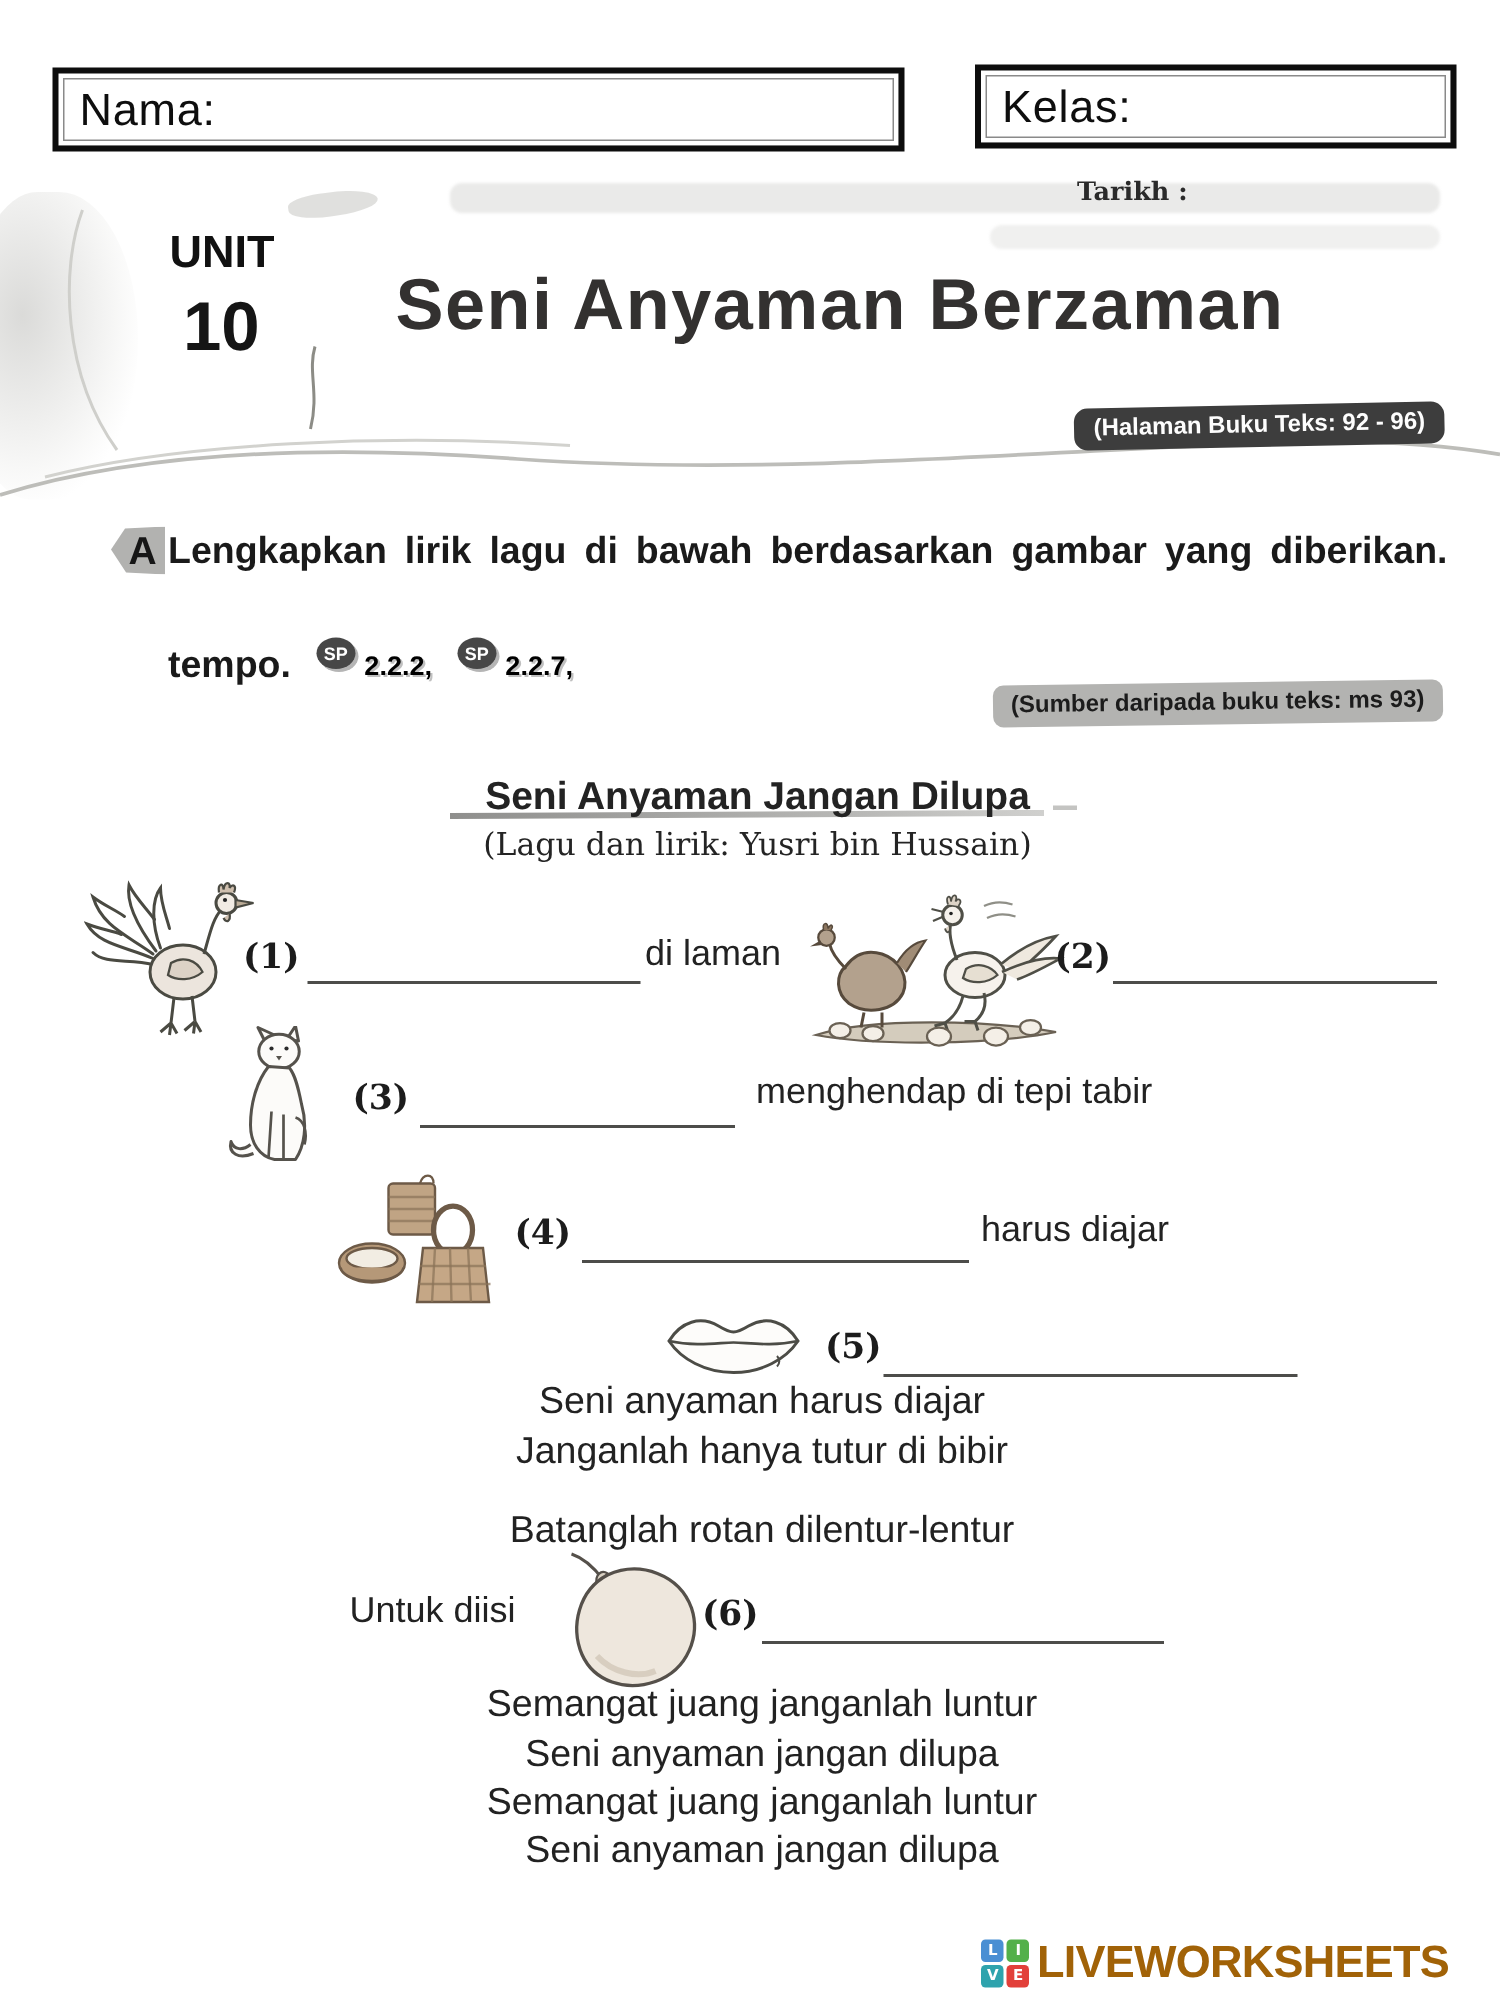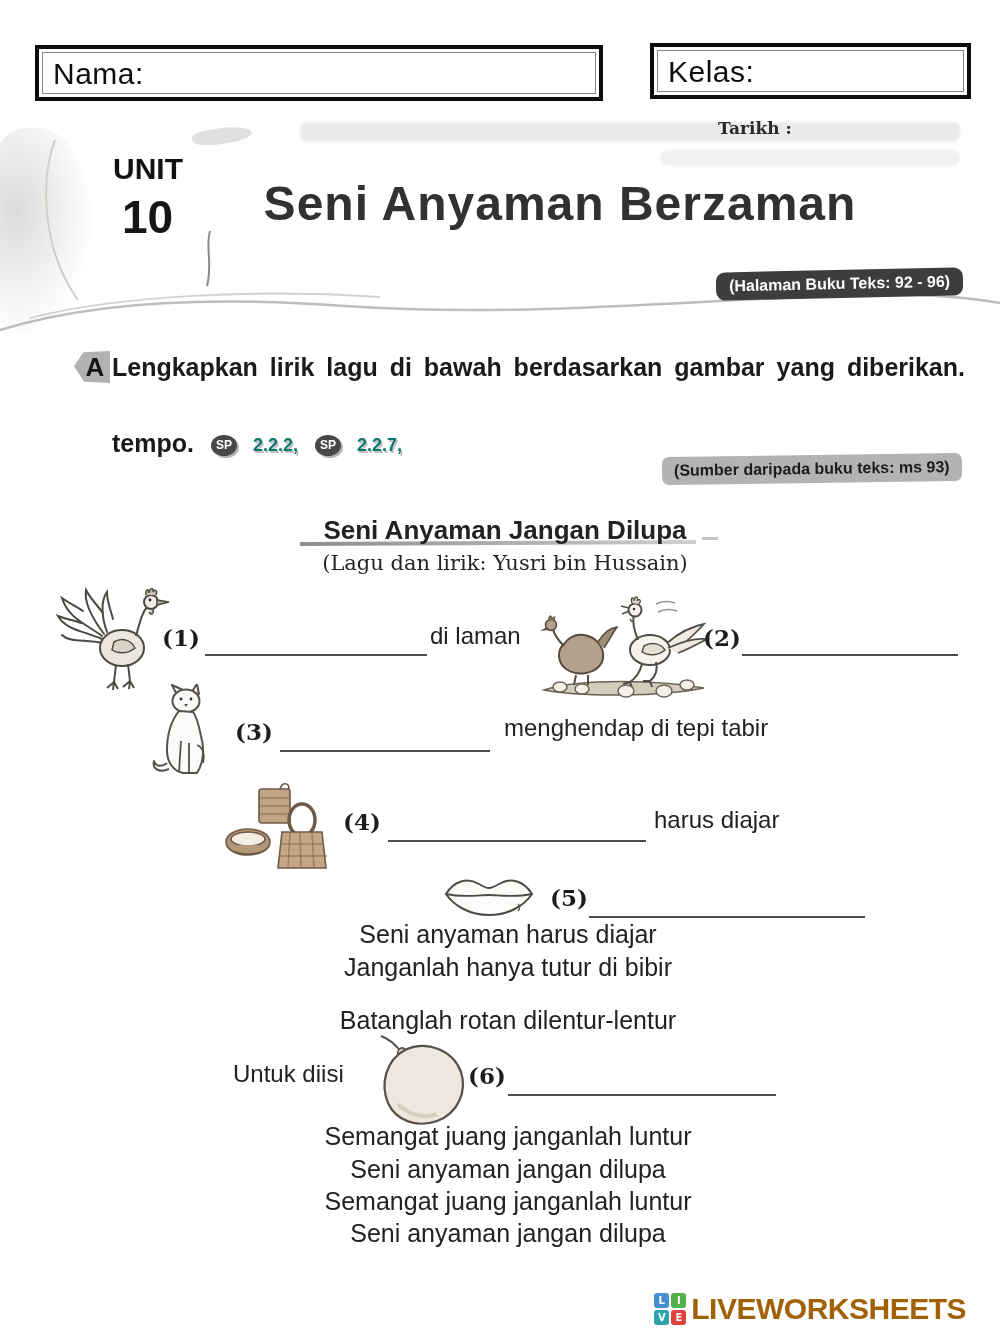--- a/index.html
+++ b/index.html
@@ -46,7 +46,7 @@
     color:#1a1a1a;line-height:38px;}
   .instr.just{text-align:justify;text-align-last:justify;}
   .i0{top:348px;} .i1{top:386px;} .i2{top:424px;}
-  .sp-badge{display:inline-flex;align-items:center;margin-left:10px;vertical-align:middle;}
+  .sp-badge{display:inline-flex;align-items:flex-start;margin-left:10px;vertical-align:middle;}
   .sp-circle{display:inline-flex;align-items:center;justify-content:center;width:26px;height:21px;
     background:#474747;color:#fff;border-radius:50%;font-size:12px;font-weight:bold;
     box-shadow:2px 2px 0 #b5b5b5;}

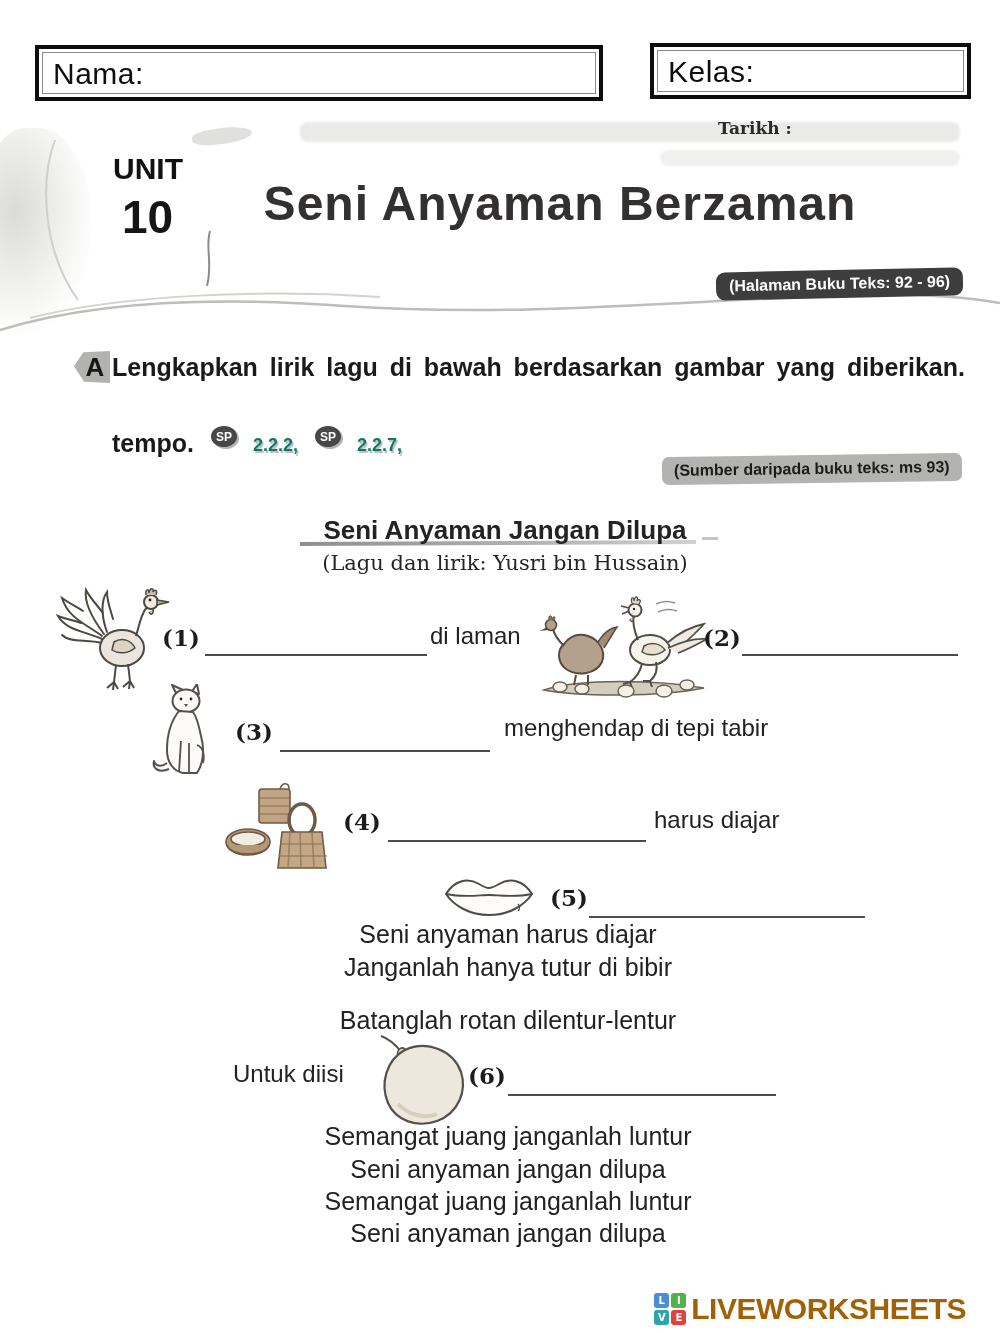--- a/index.html
+++ b/index.html
@@ -50,7 +50,7 @@
   .sp-circle{display:inline-flex;align-items:center;justify-content:center;width:26px;height:21px;
     background:#474747;color:#fff;border-radius:50%;font-size:12px;font-weight:bold;
     box-shadow:2px 2px 0 #b5b5b5;}
-  .sp-num{font-weight:bold;font-size:18px;margin-left:16px;color:#0f766e;text-shadow:1.5px 1.5px 0 #c0c0c0;}
+  .sp-num{font-weight:bold;font-size:18px;margin-left:6px;color:#000000;text-shadow:1.5px 1.5px 0 #c0c0c0;}
   .source-badge{position:absolute;left:662px;top:455px;background:#b3b3b1;color:#1c1c1c;
     font-weight:bold;font-size:16px;padding:5px 12px;border-radius:7px;transform:rotate(-0.8deg);}
 

